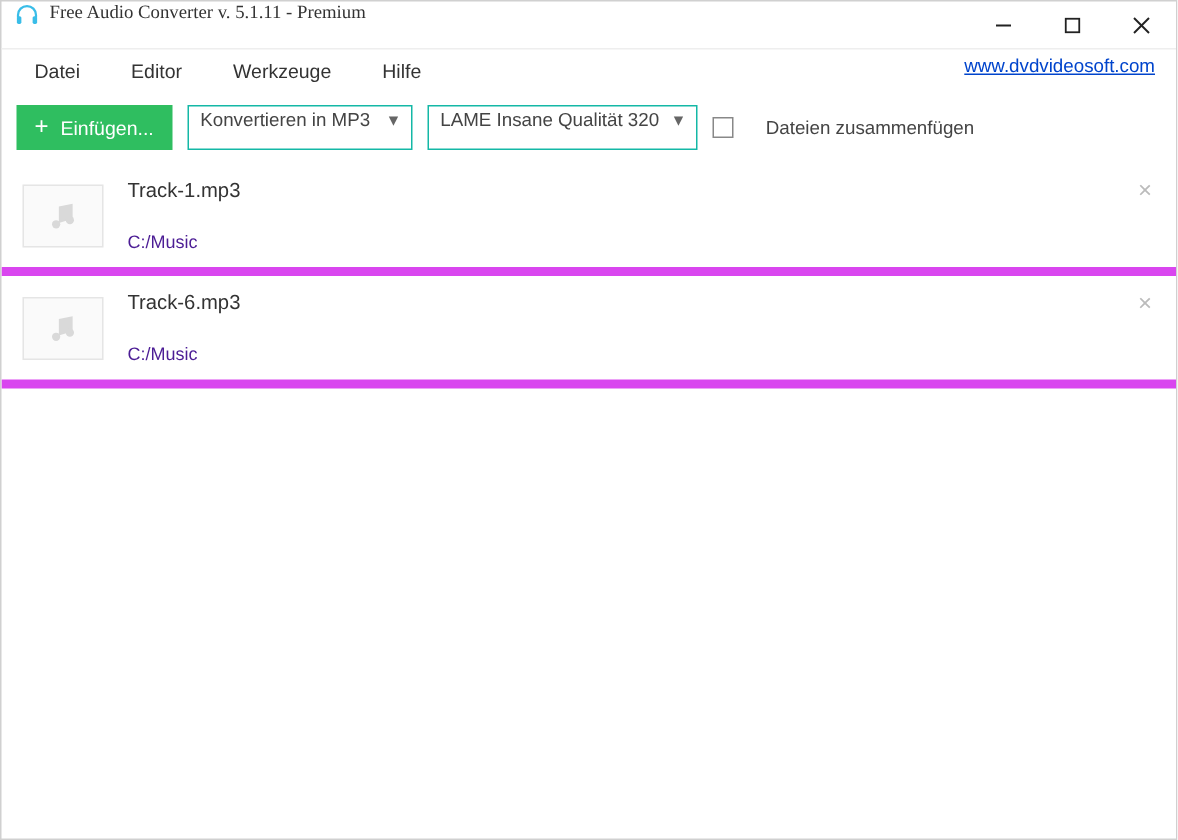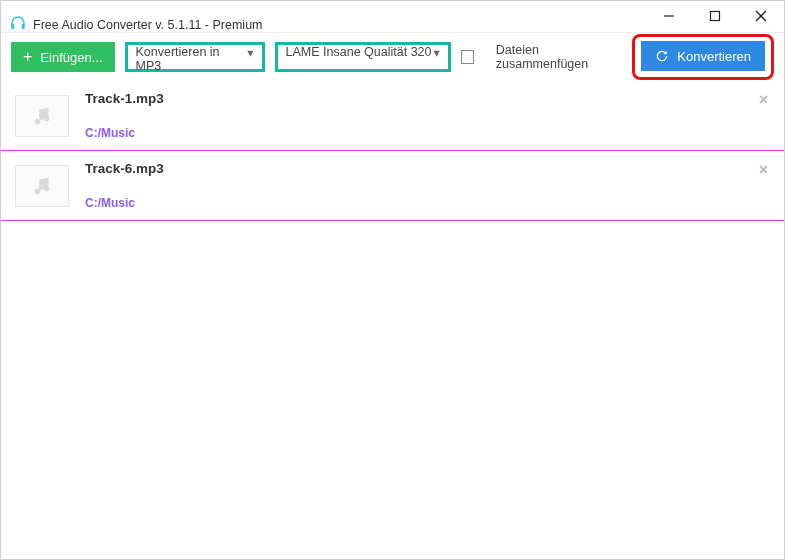--- a/index.html
+++ b/index.html
@@ -5,7 +5,7 @@
   * { box-sizing: border-box; margin: 0; padding: 0; }
   body { font-family: "Segoe UI", Arial, sans-serif; font-size: 13px; color: #333; background: #fff; }
   .window { width: 785px; height: 560px; border: 1px solid #d0d0d0; display: flex; flex-direction: column; background: #fff; }
-  .titlebar { height: 32px; display: flex; align-items: flex-end; padding: 0 0 0 8px; border-bottom: 1px solid #eee; }
+  .titlebar { height: 32px; display: flex; align-items: flex-start; padding: 0 0 0 8px; border-bottom: 1px solid #eee; font-family: Liberation Serif, serif; }
   .titlebar .app-icon svg { display: block; }
   .titlebar .title { margin-left: 6px; font-size: 12.5px; color: #333; flex: 1; }
   .win-controls { display: flex; }

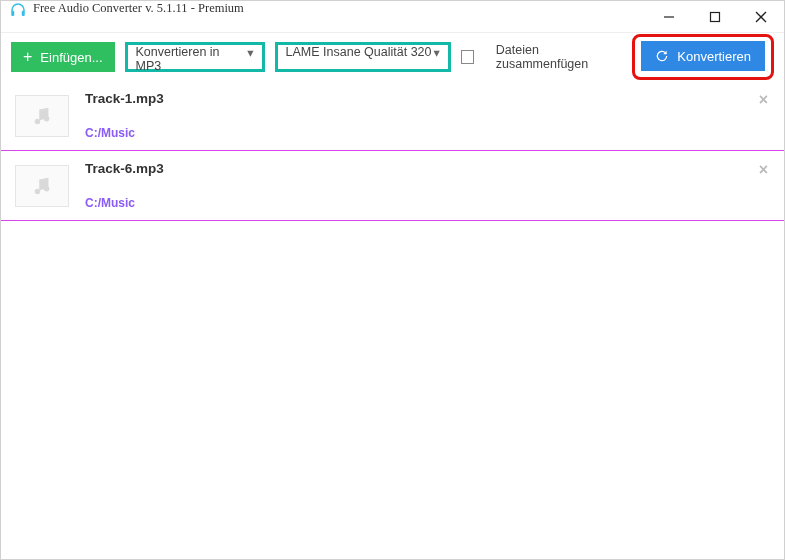--- a/index.html
+++ b/index.html
@@ -67,6 +67,13 @@
     </div>
   </div>
 
+  <div class="menubar">
+    <span class="menu-item">Datei</span>
+    <span class="menu-item">Editor</span>
+    <span class="menu-item">Werkzeuge</span>
+    <span class="menu-item">Hilfe</span>
+    <a class="link">www.dvdvideosoft.com</a>
+  </div>
 
   <div class="toolbar">
     <button class="btn-green">

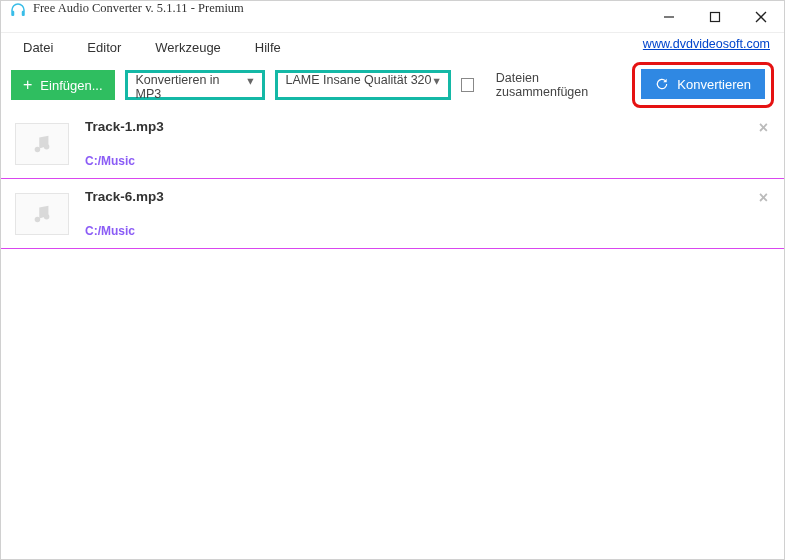--- a/index.html
+++ b/index.html
@@ -16,7 +16,7 @@
   .toolbar { height: 48px; display: flex; align-items: center; padding: 0 10px; gap: 10px; }
   .btn-green { background: #2fbe60; color: #fff; height: 30px; display: flex; align-items: center; padding: 0 12px; font-size: 13px; border: none; gap: 8px; }
   .plus { font-size: 16px; line-height: 1; }
-  .select { height: 30px; border: 3px solid #14b8a6; background: #fff; display: flex; align-items: flex-start; padding: 0 8px; font-size: 12.5px; color: #444; position: relative; }
+  .select { height: 30px; border: 1px solid #14b8a6; background: #fff; display: flex; align-items: flex-end; padding: 12px 8px; font-size: 12.5px; color: #444; position: relative; }
   .select.fmt { width: 150px; }
   .select.qual { width: 180px; }
   .select .chev { margin-left: auto; color: #666; }

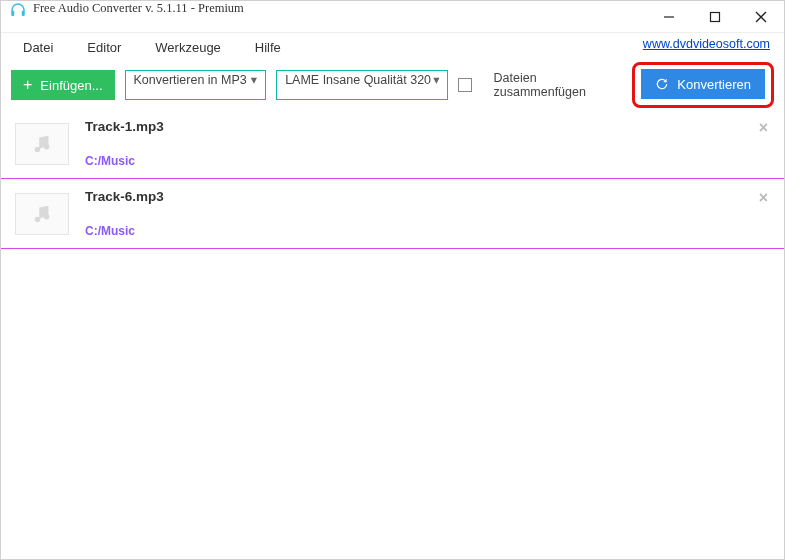--- a/index.html
+++ b/index.html
@@ -96,17 +96,6 @@
       <span>Dateien zusammenfügen</span>
     </label>
 
-    <div class="convert-wrap">
-      <button class="btn-blue">
-        <span class="refresh-icon">
-          <svg width="14" height="14" viewBox="0 0 24 24">
-              <path fill="none" stroke="#fff" stroke-width="2" d="M20 12a8 8 0 1 1-2.34-5.66"></path>
-              <path fill="#fff" d="M20 3v6h-6z"></path>
-            </svg>
-        </span>
-        <span>Konvertieren</span>
-      </button>
-    </div>
   </div>
 
   <div class="tracks">

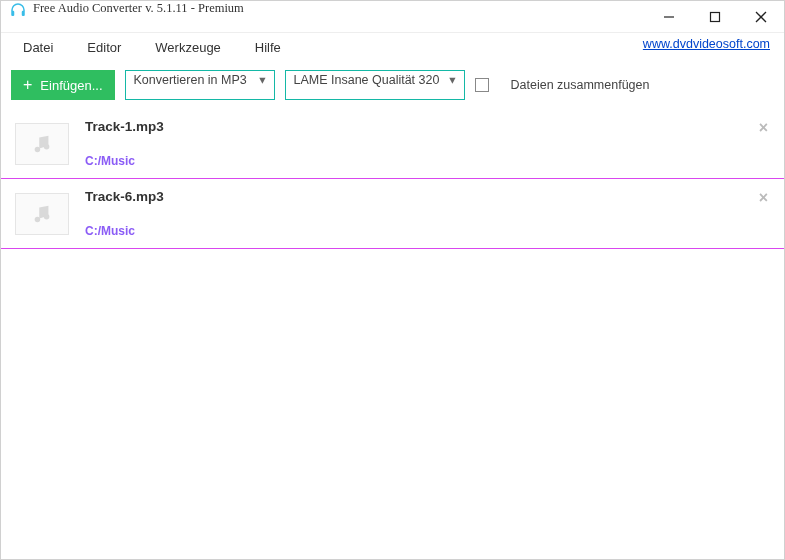--- a/index.html
+++ b/index.html
@@ -26,7 +26,7 @@
   .btn-blue { background: #2f88e3; color: #fff; height: 30px; border: none; display: flex; align-items: center; padding: 0 14px; font-size: 13px; gap: 8px; }
   .refresh-icon svg { display:block; }
   .tracks { flex: 1; overflow: auto; }
-  .track-row { display: flex; align-items: center; padding: 10px 14px; border-bottom: 1px solid #d946ef; position: relative; font-weight: bold; }
+  .track-row { display: flex; align-items: center; padding: 10px 14px; border-bottom: 6px solid #d946ef; position: relative; }
   .track-thumb { width: 54px; height: 42px; border: 1px solid #e5e5e5; background: #fafafa; display: flex; align-items: center; justify-content: center; margin-right: 16px; }
   .track-thumb svg { display:block; }
   .track-meta .name { font-size: 13.5px; color: #333; }

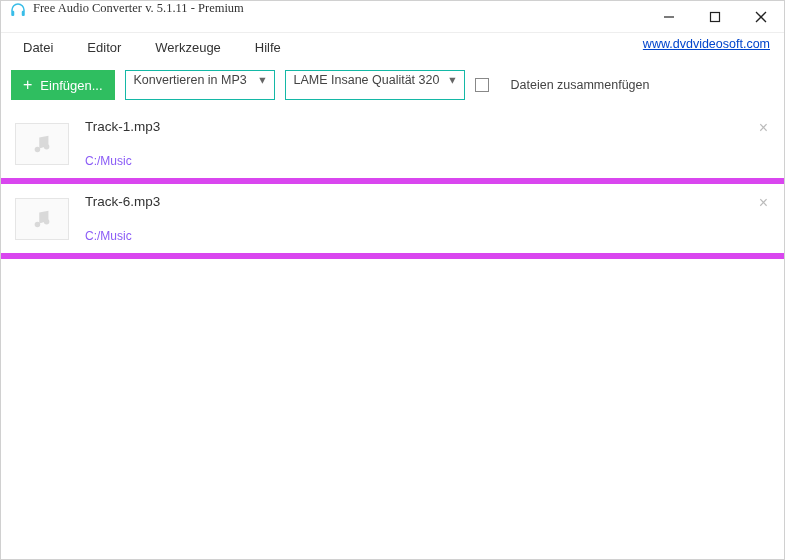--- a/index.html
+++ b/index.html
@@ -30,7 +30,7 @@
   .track-thumb { width: 54px; height: 42px; border: 1px solid #e5e5e5; background: #fafafa; display: flex; align-items: center; justify-content: center; margin-right: 16px; }
   .track-thumb svg { display:block; }
   .track-meta .name { font-size: 13.5px; color: #333; }
-  .track-meta .path { font-size: 12px; color: #8b5cf6; margin-top: 20px; }
+  .track-meta .path { font-size: 12px; color: #4c1d95; margin-top: 20px; }
   .track-close { position: absolute; right: 16px; top: 10px; color: #bbb; font-size: 16px; }
 </style>
 </head>

